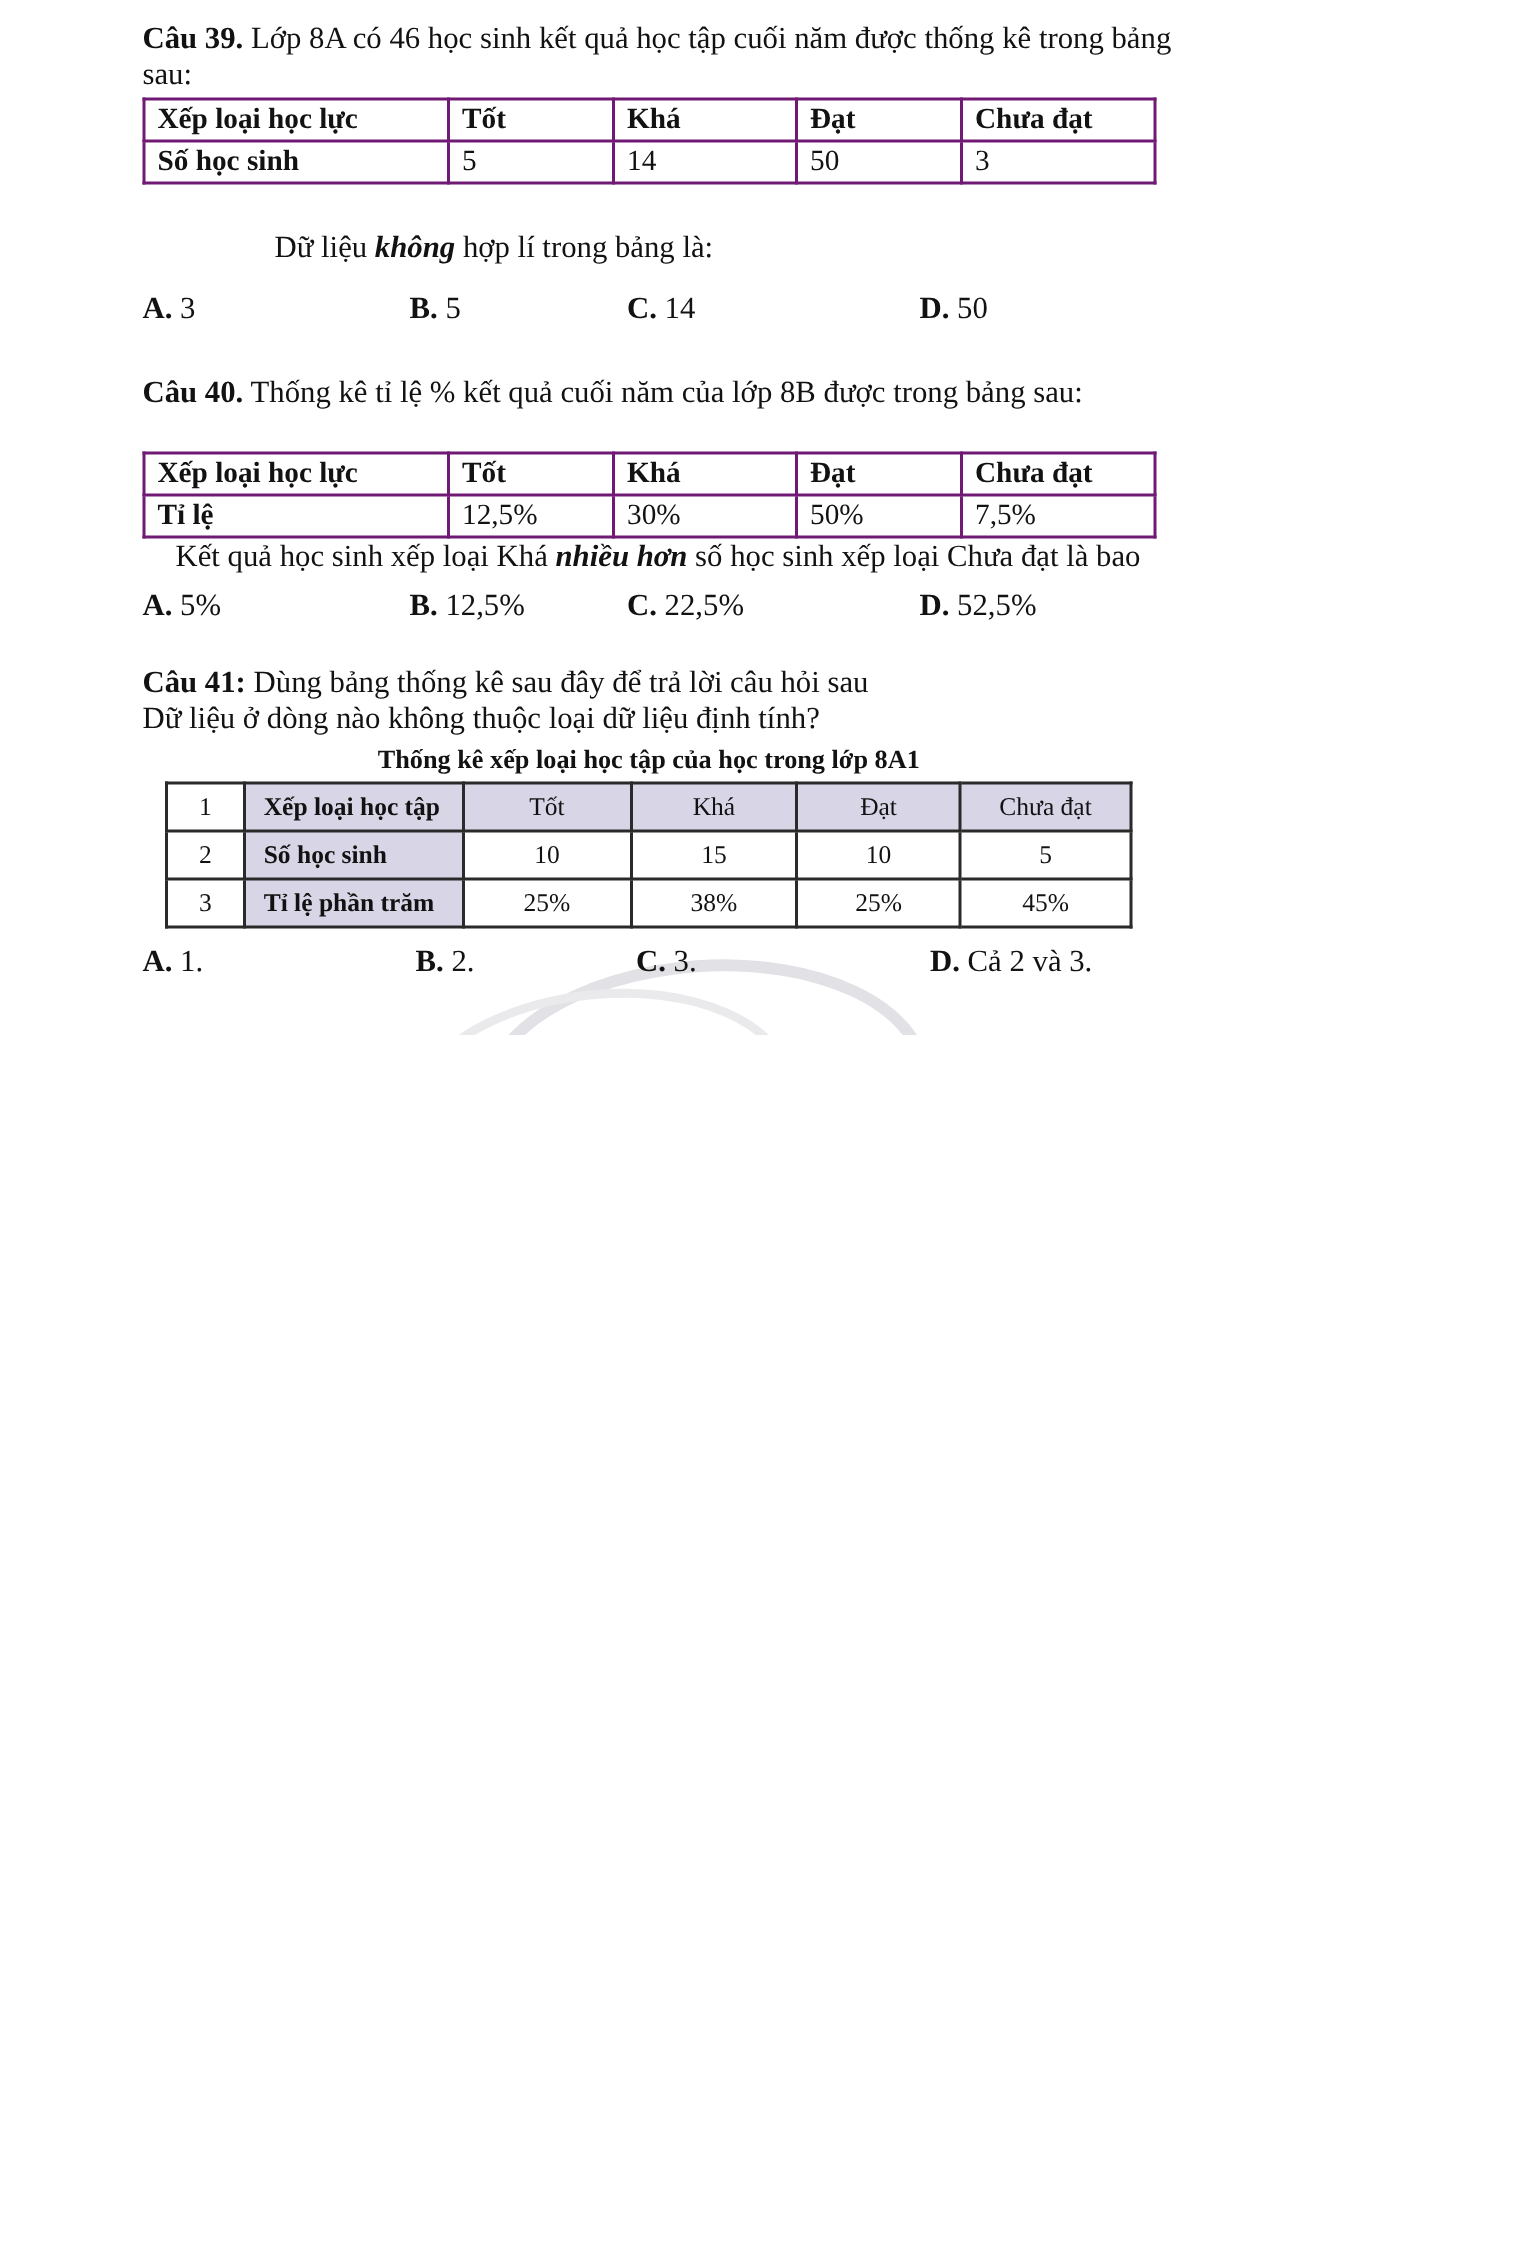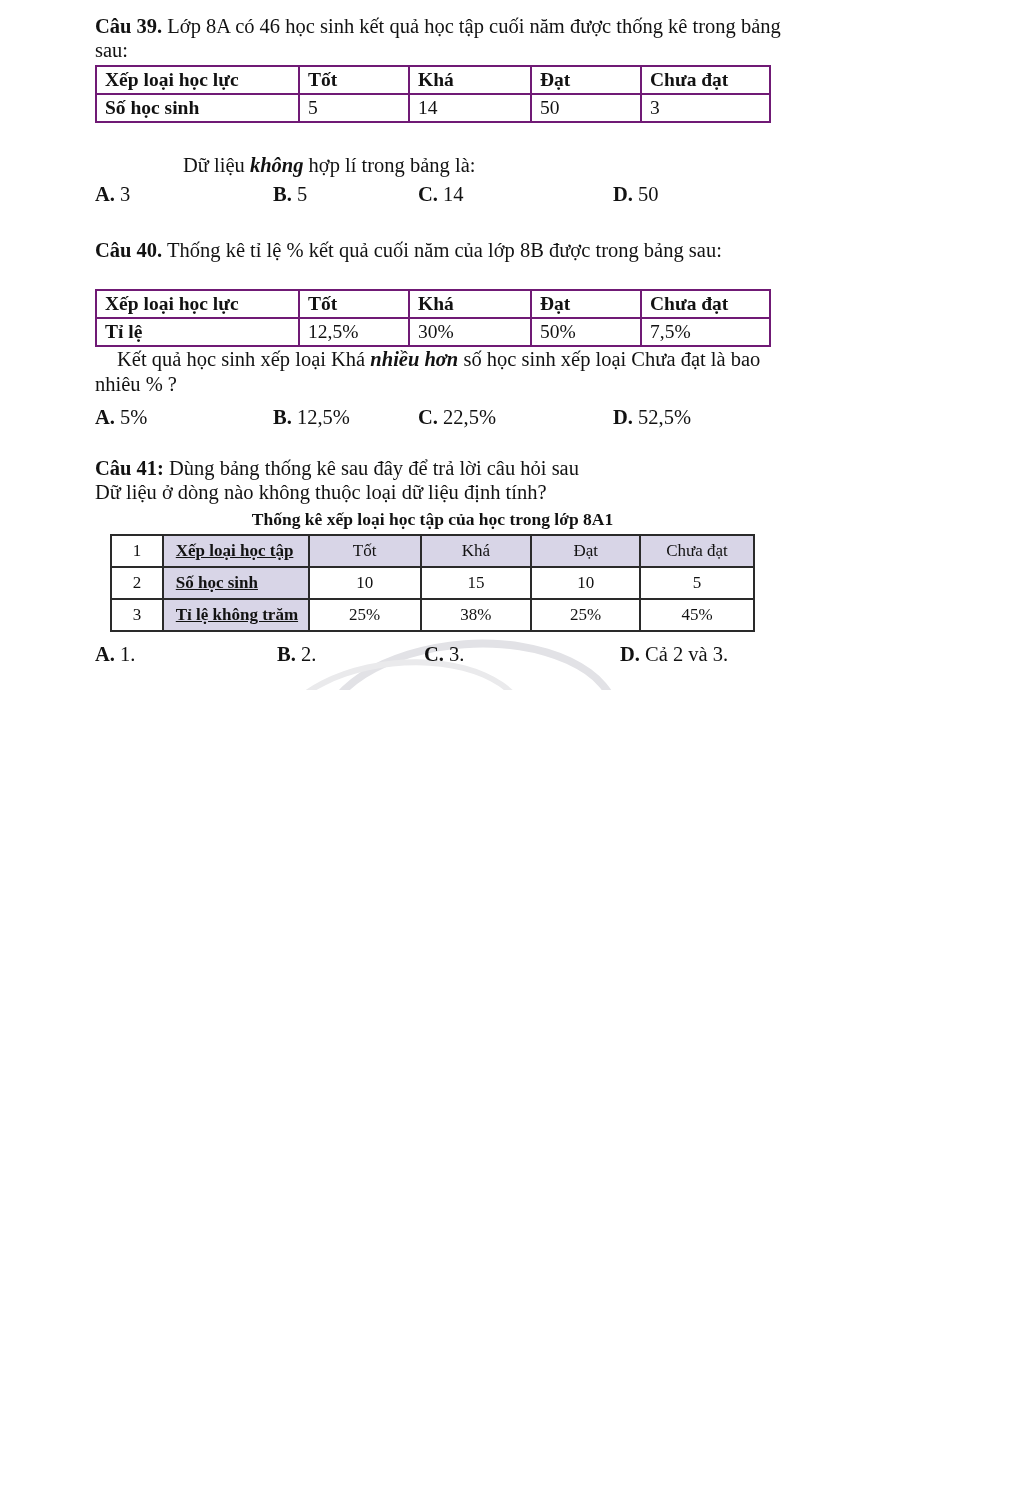--- a/index.html
+++ b/index.html
@@ -48,7 +48,7 @@
   .opts {
     display: grid;
     grid-template-columns: 178px 145px 195px 1fr;
-    margin-top: 4px;
+    margin-top: 16px;
     font-size: 20.5px;
     line-height: 25px;
   }

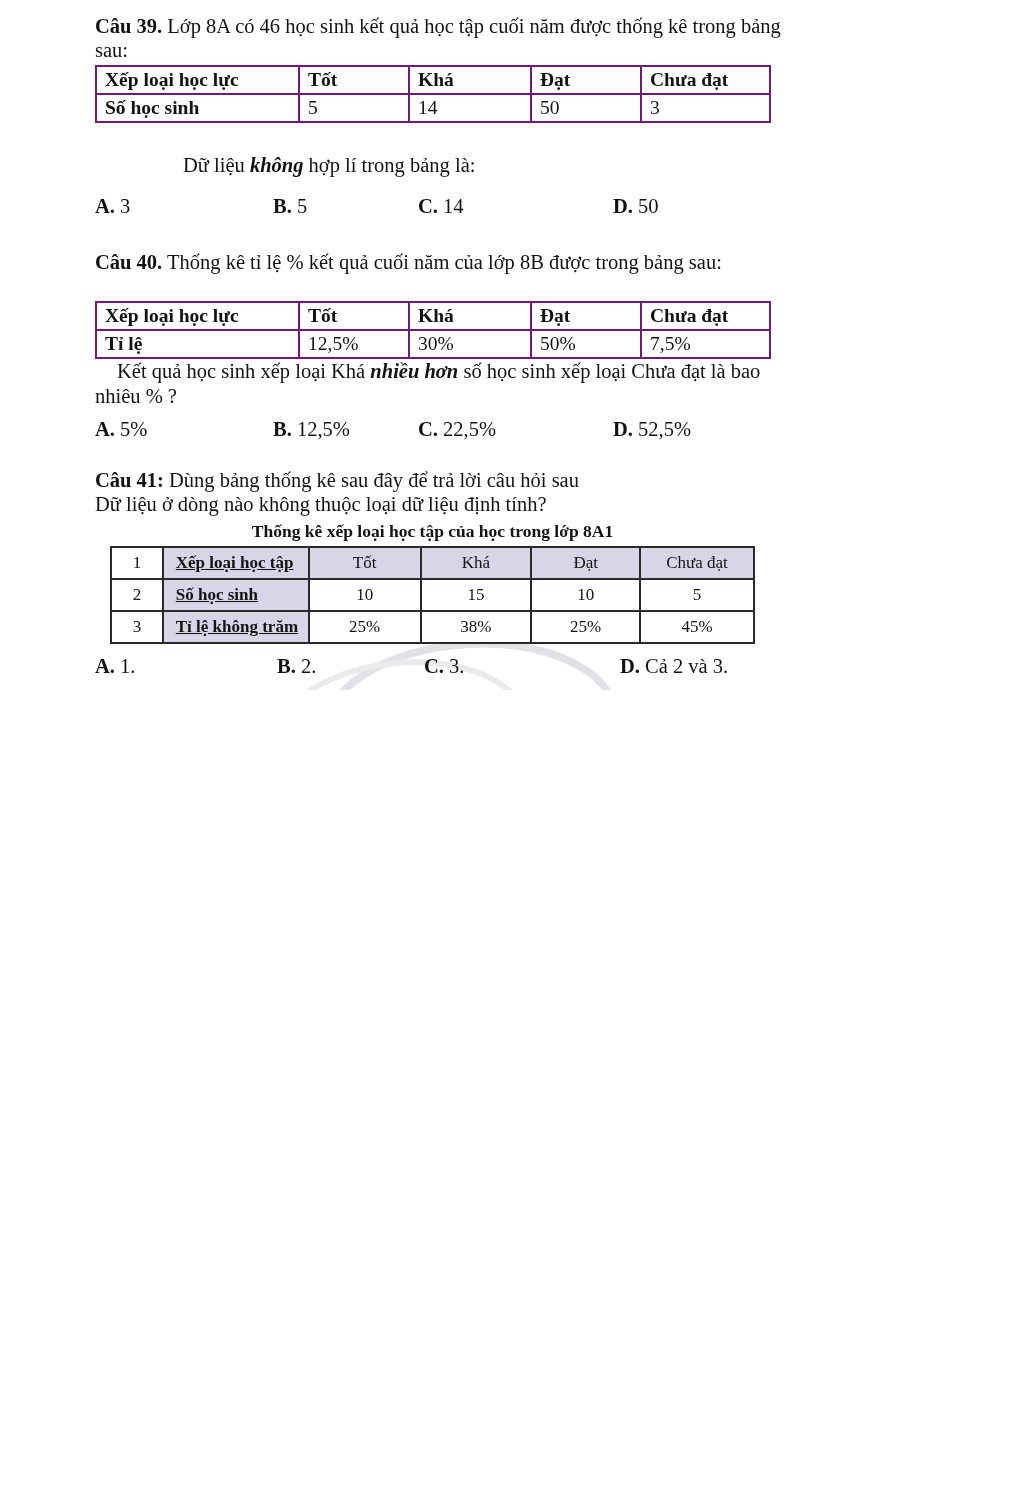--- a/index.html
+++ b/index.html
@@ -183,7 +183,6 @@
 
     <div class="prompt40">
       <div class="l1"><span>Kết quả học sinh xếp loại Khá </span><span class="emph">nhiều hơn</span><span> số học sinh xếp loại Chưa đạt là bao</span></div>
-      <div>nhiêu % ?</div>
     </div>
 
     <div class="opts mt7">

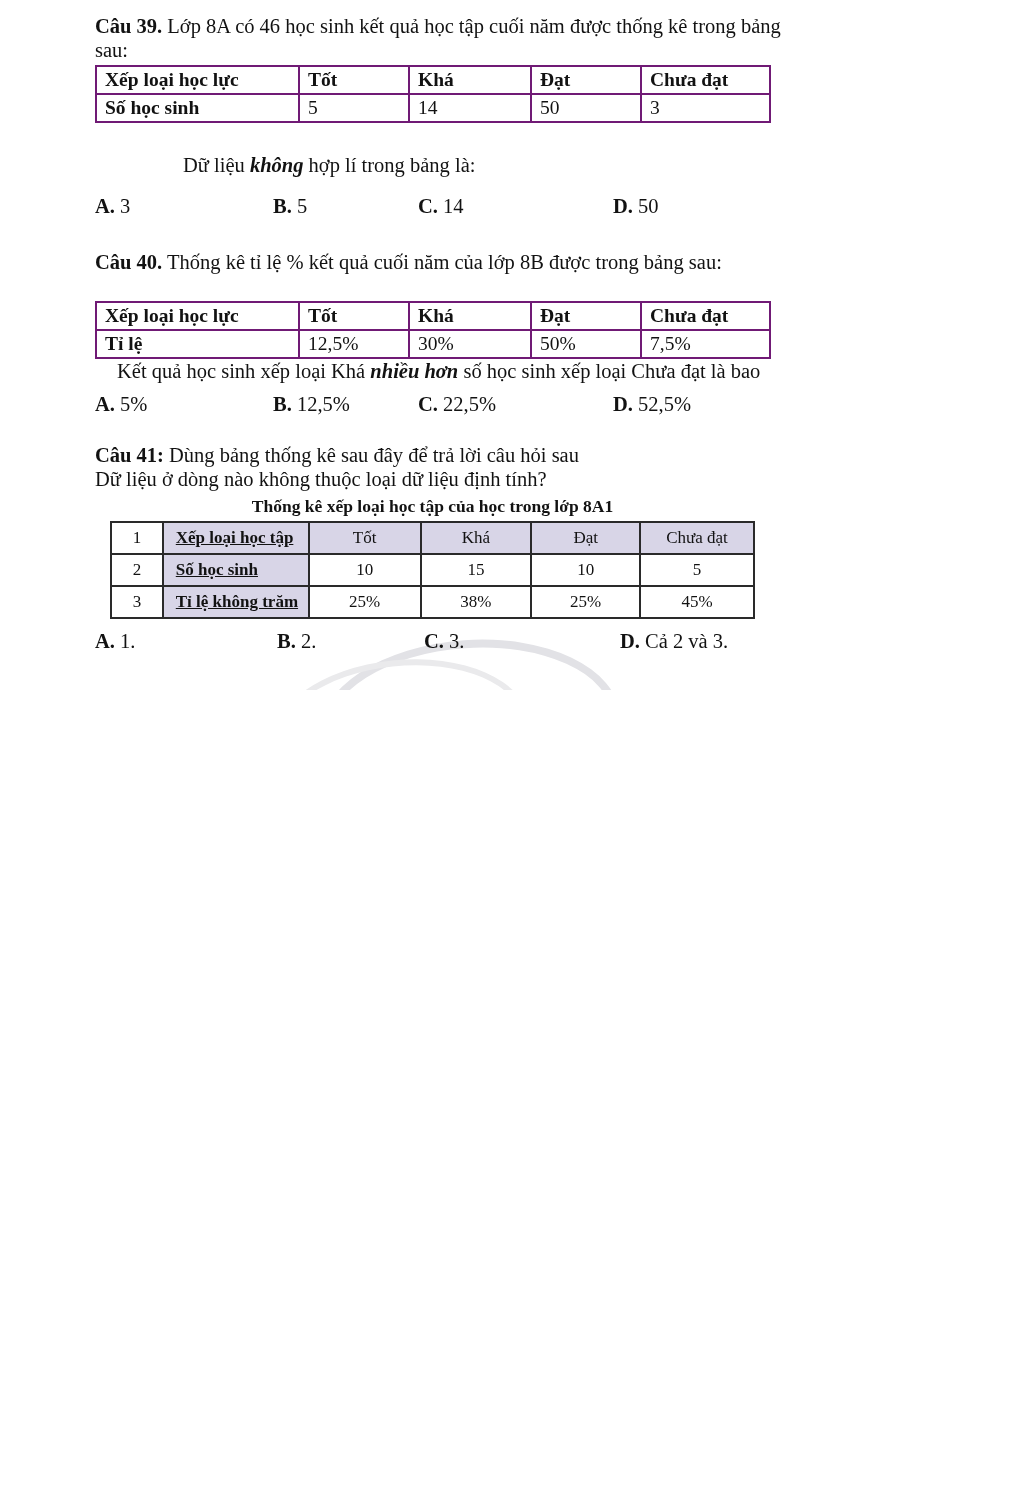--- a/index.html
+++ b/index.html
@@ -86,7 +86,7 @@
   }
   table.t3 td.lav { background: #d8d5e7; }
   table.t3 td.lbl { text-align: left; padding-left: 12px; font-weight: bold; }
-  .d0 { width: 50px; } .d1 { width: 141px; text-decoration: underline; } .d2 { width: 108px; }
+  .d0 { width: 50px; } .d1 { width: 141px; } .d2 { width: 108px; }
   .d3 { width: 107px; } .d4 { width: 105px; } .d5 { width: 110px; }
 
   .opts.q41 { margin-top: 10px; grid-template-columns: 182px 147px 196px 1fr; }

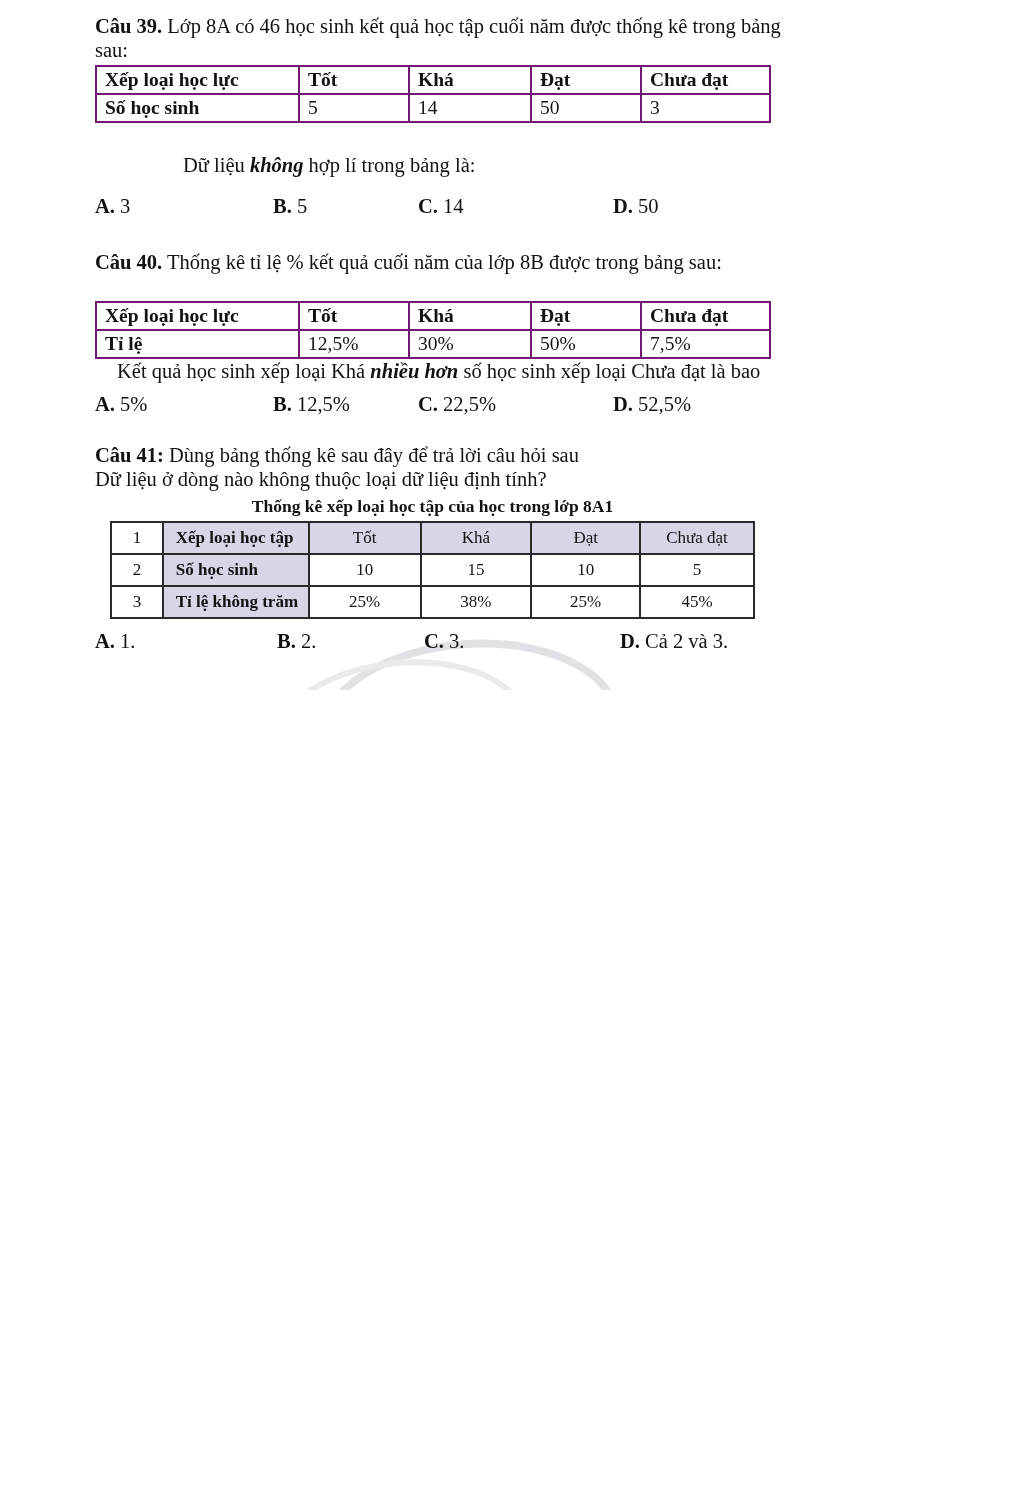--- a/index.html
+++ b/index.html
@@ -218,7 +218,7 @@
       </tr>
       <tr>
         <td class="d0">3</td>
-        <td class="d1 lav lbl">Tỉ lệ không trăm</td>
+        <td class="d1 lav lbl">Tỉ lệ phần trăm</td>
         <td class="d2">25%</td>
         <td class="d3">38%</td>
         <td class="d4">25%</td>

